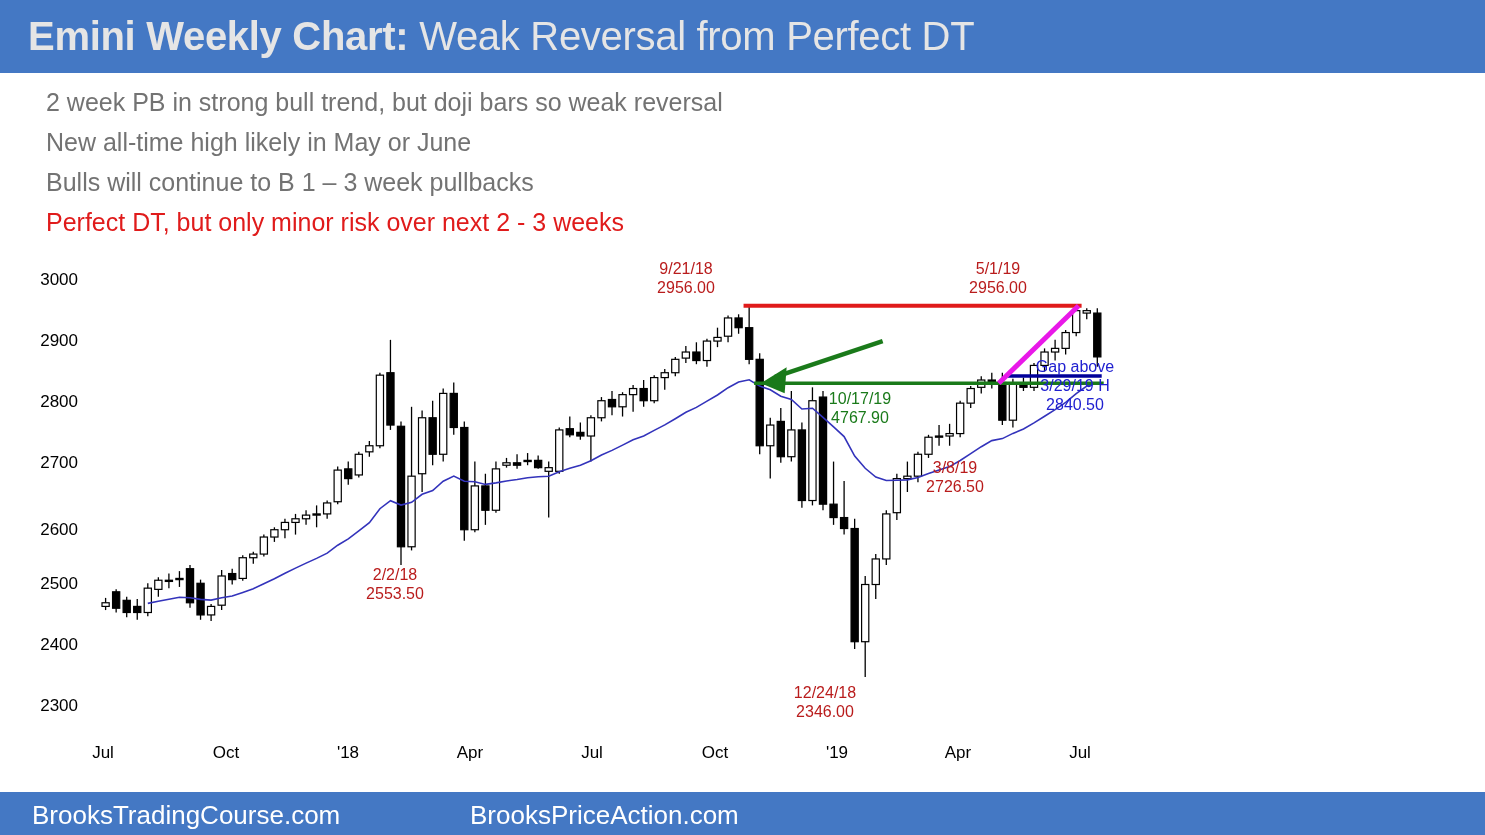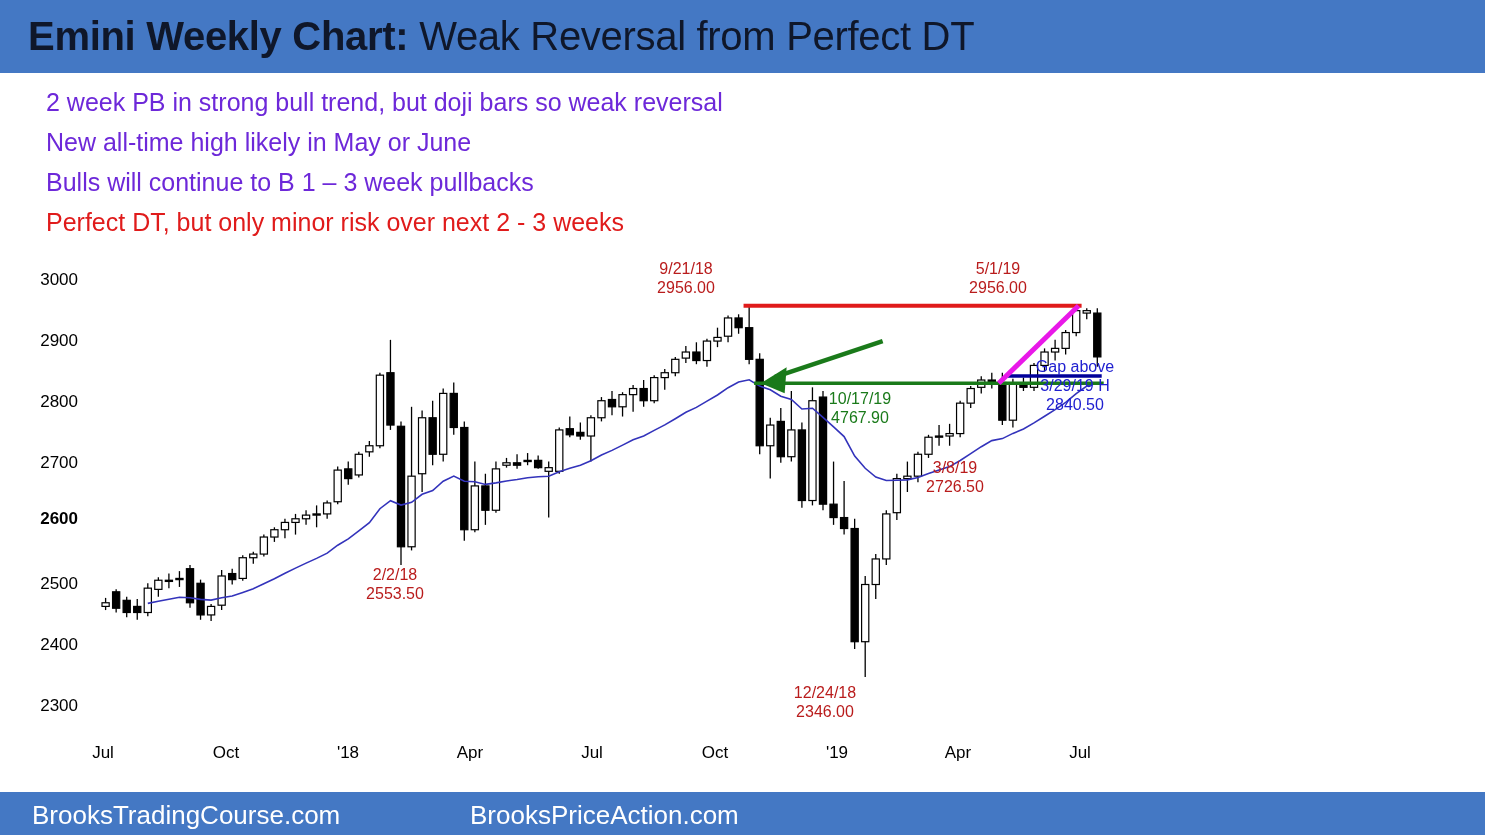--- a/index.html
+++ b/index.html
@@ -18,7 +18,7 @@
   #header-title{
     margin-left:28px;
     font-size:40px;
-    color:#0f172a;
+    color:#e5e5e5;
     white-space:nowrap;
     letter-spacing:-0.3px;
   }

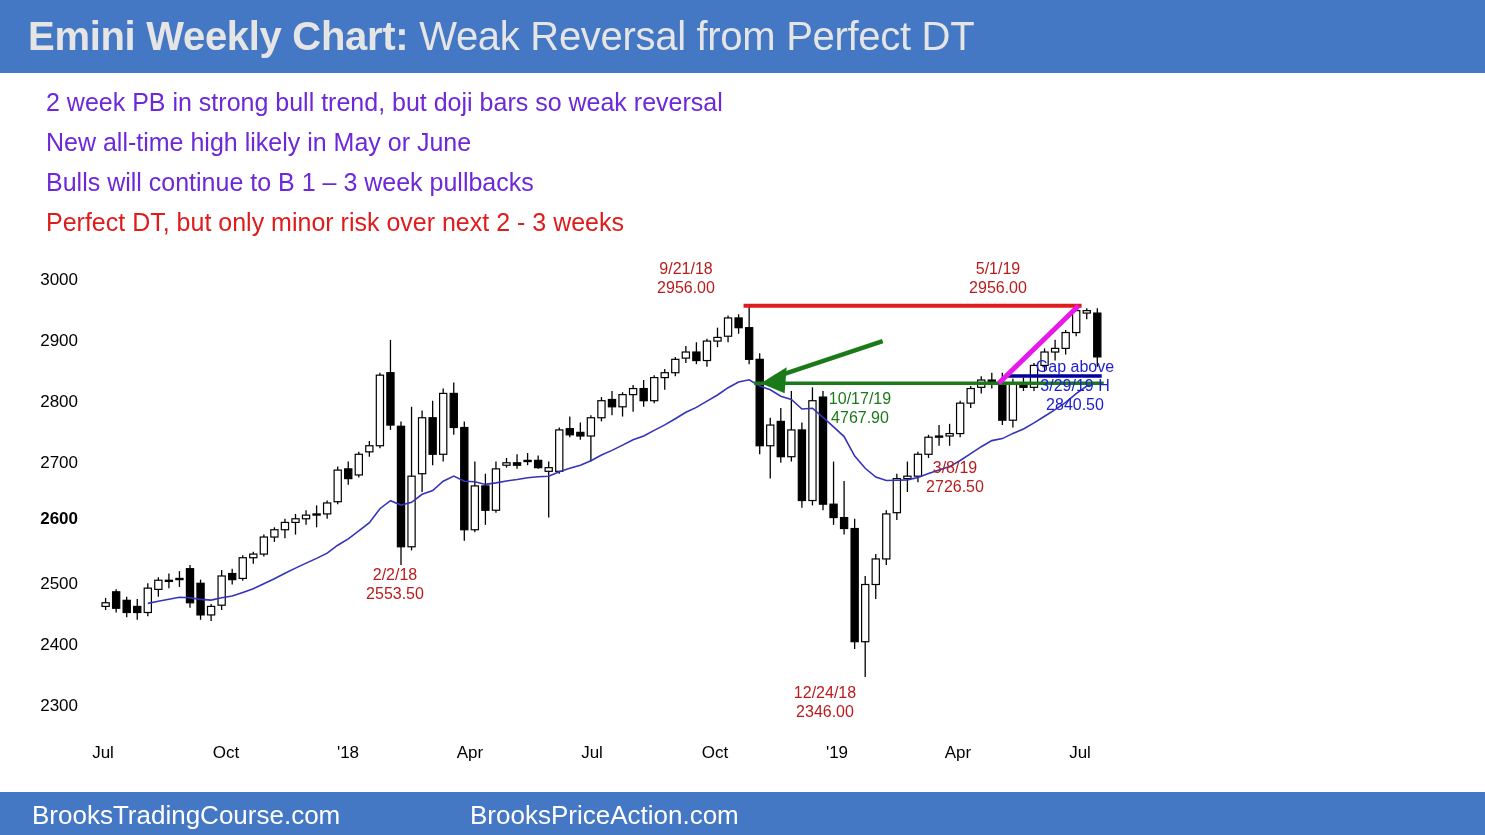--- a/index.html
+++ b/index.html
@@ -33,7 +33,7 @@
     line-height:40px;
     white-space:nowrap;
   }
-  .c-green{color:#6d28d9;}
+  .c-green{color:#737373;}
   .c-red{color:#e01b1b;}
 
   #chart-area{

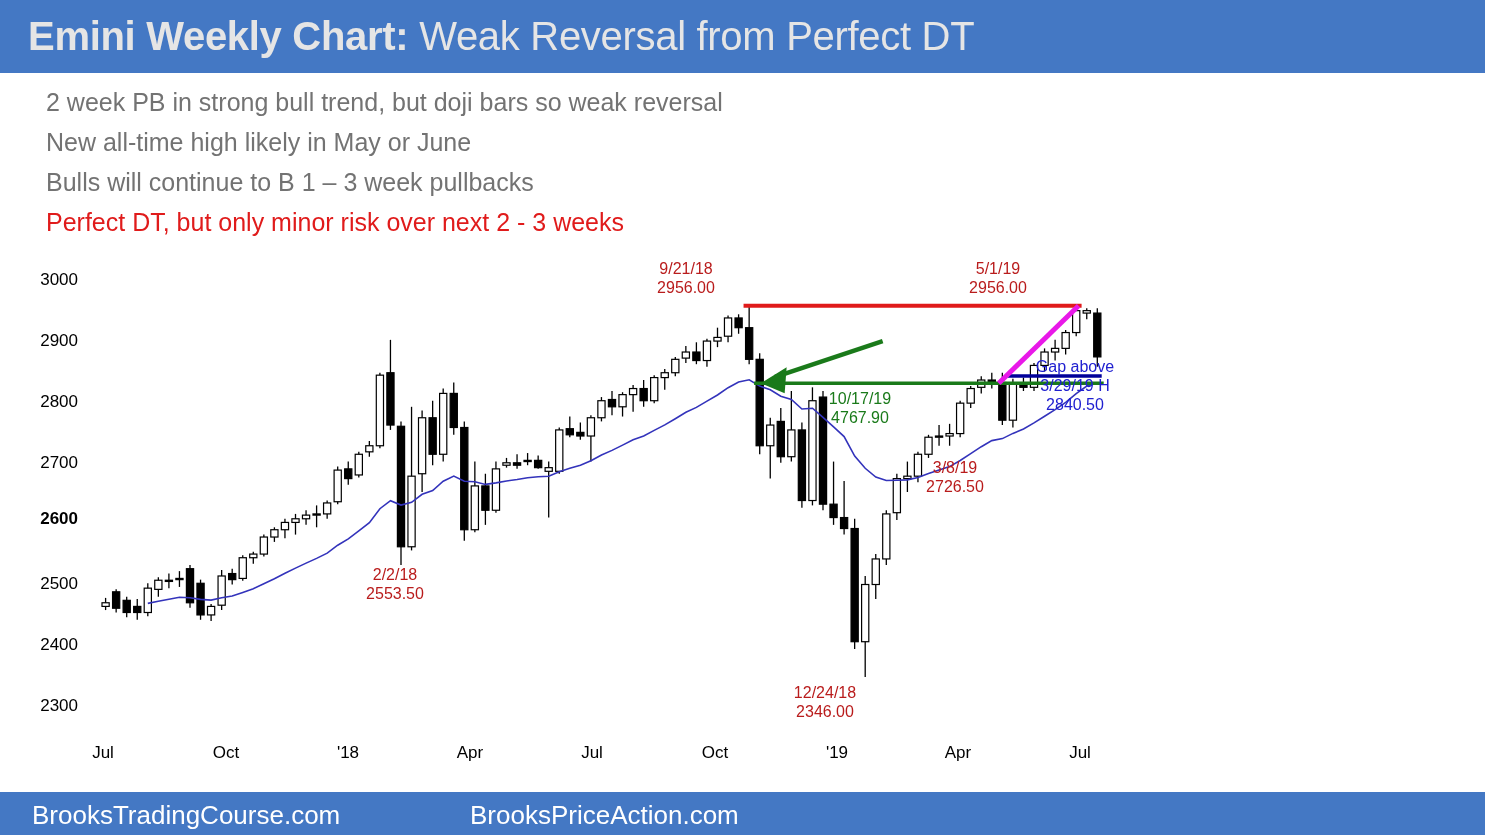--- a/index.html
+++ b/index.html
@@ -305,7 +305,7 @@
       <div class="ytick" style="top: 84.8571px;">2900</div>
       <div class="ytick" style="top: 145.714px;">2800</div>
       <div class="ytick" style="top: 206.571px;">2700</div>
-      <div class="ytick" style="top: 263px; font-weight: bold;">2600</div>
+      <div class="ytick" style="top: 274px;">2600</div>
       <div class="ytick" style="top: 328.286px;">2500</div>
       <div class="ytick" style="top: 389.143px;">2400</div>
       <div class="ytick" style="top: 450px;">2300</div>

